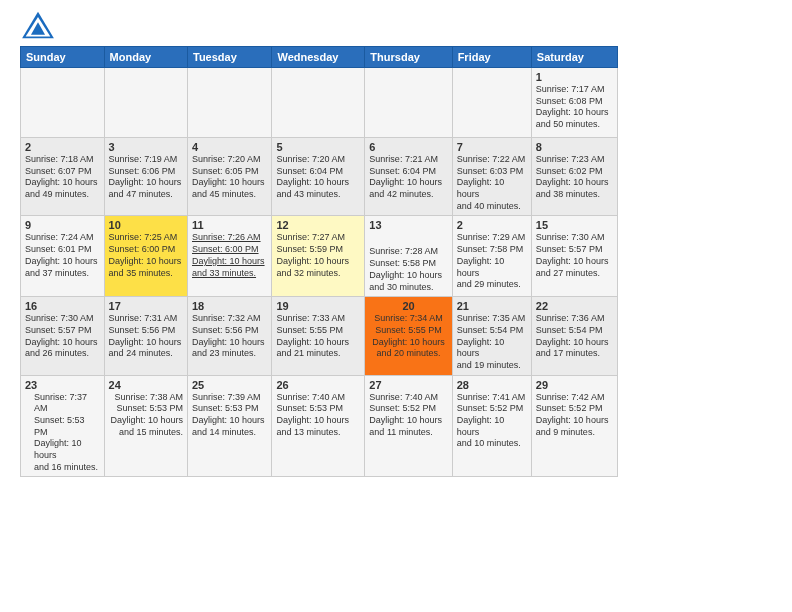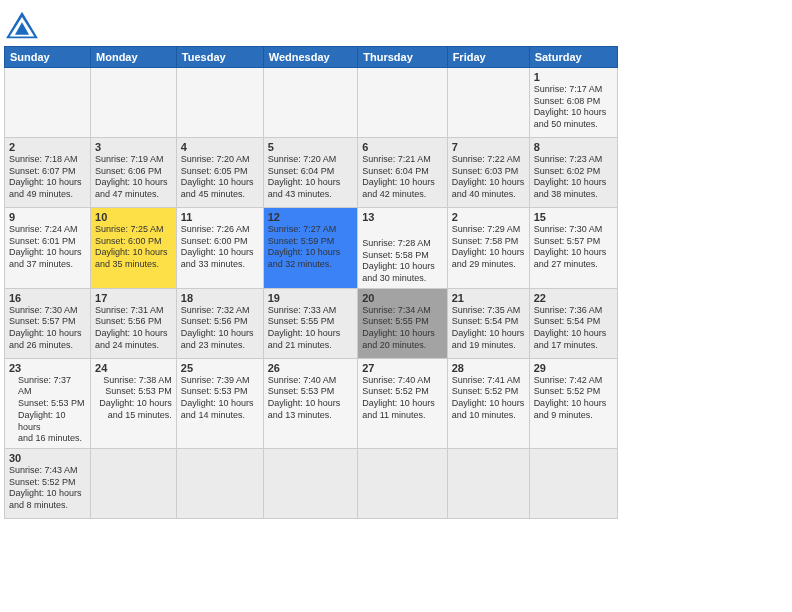--- a/index.html
+++ b/index.html
@@ -14,7 +14,7 @@
       width: 632px;
       height: 612px;
       background: #fff;
-      padding: 10px 14px 10px 4px;
+      padding: 10px 14px 10px 20px;
     }
     .header {
       display: flex;

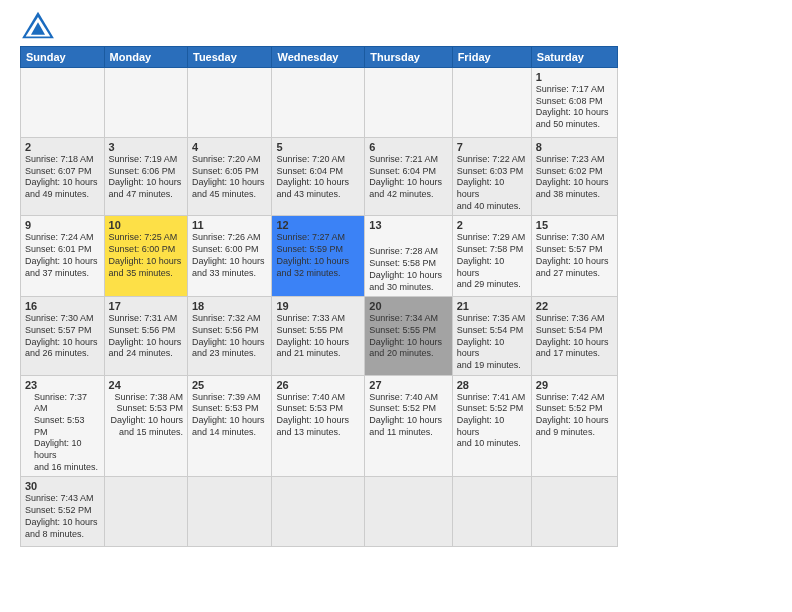--- a/index.html
+++ b/index.html
@@ -221,7 +221,7 @@
 Daylight: 10 hours
 and 33 minutes.</div>
           </td>
-          <td style="background: #3b82f6;">
+          <td style="background: #fef9c3;">
             <span class="day-number">12</span>
             <div class="day-info" style="white-space: pre-line;">Sunrise: 7:27 AM
 Sunset: 5:59 PM

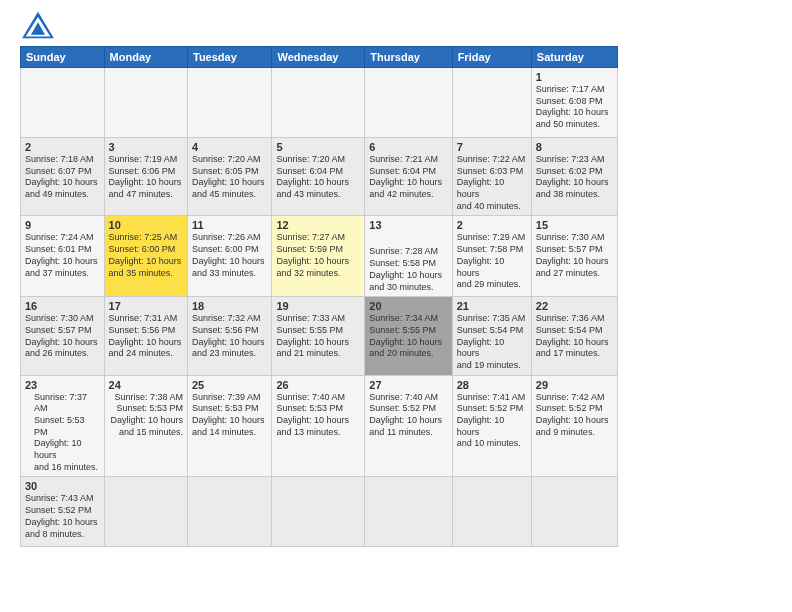--- a/index.html
+++ b/index.html
@@ -216,7 +216,7 @@
           </td>
           <td style="background: rgb(245, 245, 245);">
             <span class="day-number">11</span>
-            <div class="day-info" style="white-space: pre-line;">Sunrise: 7:26 AM
+            <div class="day-info" style="white-space: pre-line; text-decoration: underline;">Sunrise: 7:26 AM
 Sunset: 6:00 PM
 Daylight: 10 hours
 and 33 minutes.</div>

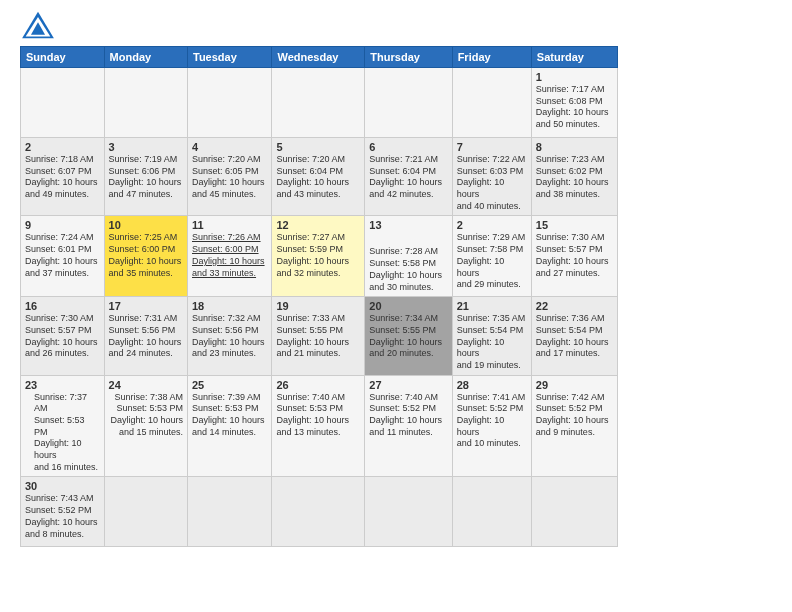--- a/index.html
+++ b/index.html
@@ -279,7 +279,7 @@
 Daylight: 10 hours
 and 21 minutes.</div>
           </td>
-          <td style="background: #a3a3a3;">
+          <td style="background: #f97316; text-align: center;">
             <span class="day-number">20</span>
             <div class="day-info" style="white-space: pre-line;">Sunrise: 7:34 AM
 Sunset: 5:55 PM

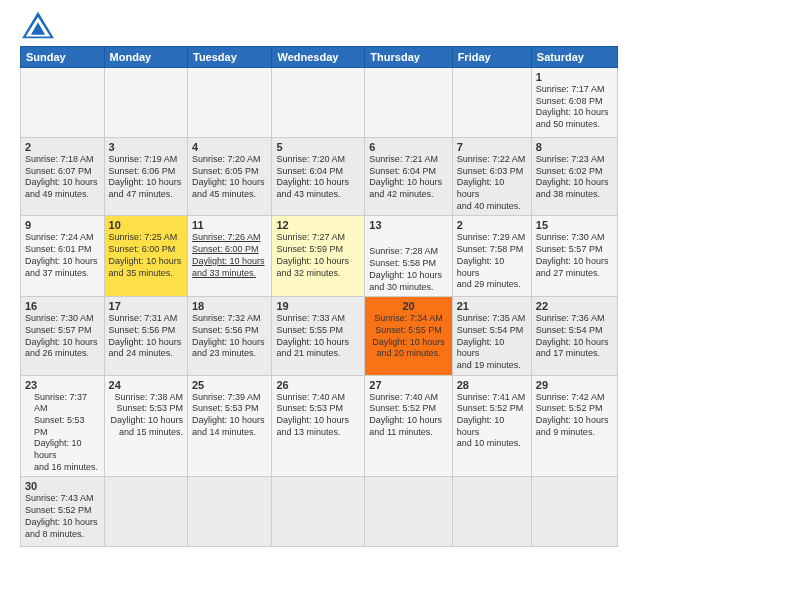--- a/index.html
+++ b/index.html
@@ -352,21 +352,6 @@
 and 9 minutes.</div>
           </td>
         </tr>
-        <tr>
-          <td style="background: rgb(235, 235, 235);">
-            <span class="day-number">30</span>
-            <div class="day-info" style="white-space: pre-line;">Sunrise: 7:43 AM
-Sunset: 5:52 PM
-Daylight: 10 hours
-and 8 minutes.</div>
-          </td>
-          <td class="empty" style="background: rgb(235, 235, 235);"></td>
-          <td class="empty" style="background: rgb(235, 235, 235);"></td>
-          <td class="empty" style="background: rgb(235, 235, 235);"></td>
-          <td class="empty" style="background: rgb(235, 235, 235);"></td>
-          <td class="empty" style="background: rgb(235, 235, 235);"></td>
-          <td class="empty" style="background: rgb(235, 235, 235);"></td>
-        </tr>
       </tbody>
   </table>
 </div>

